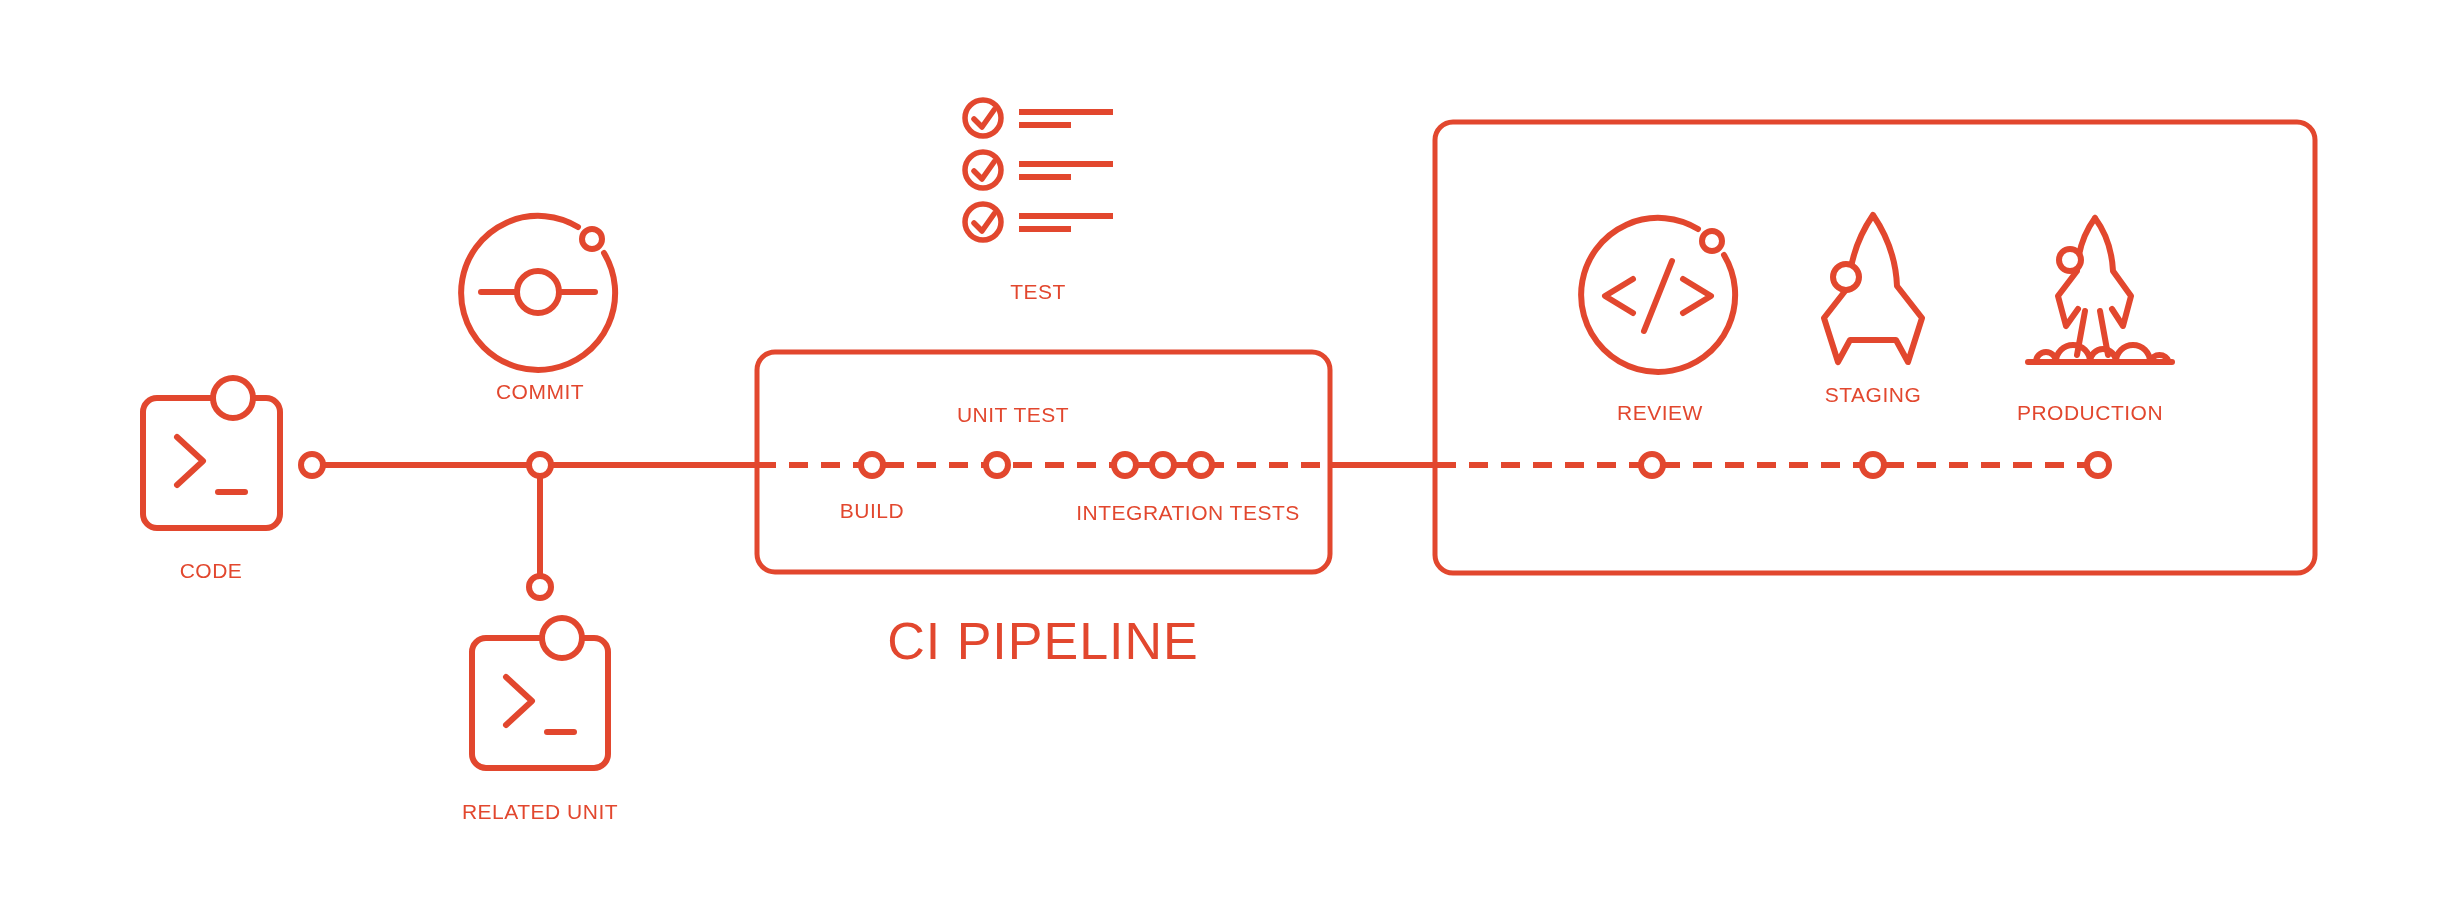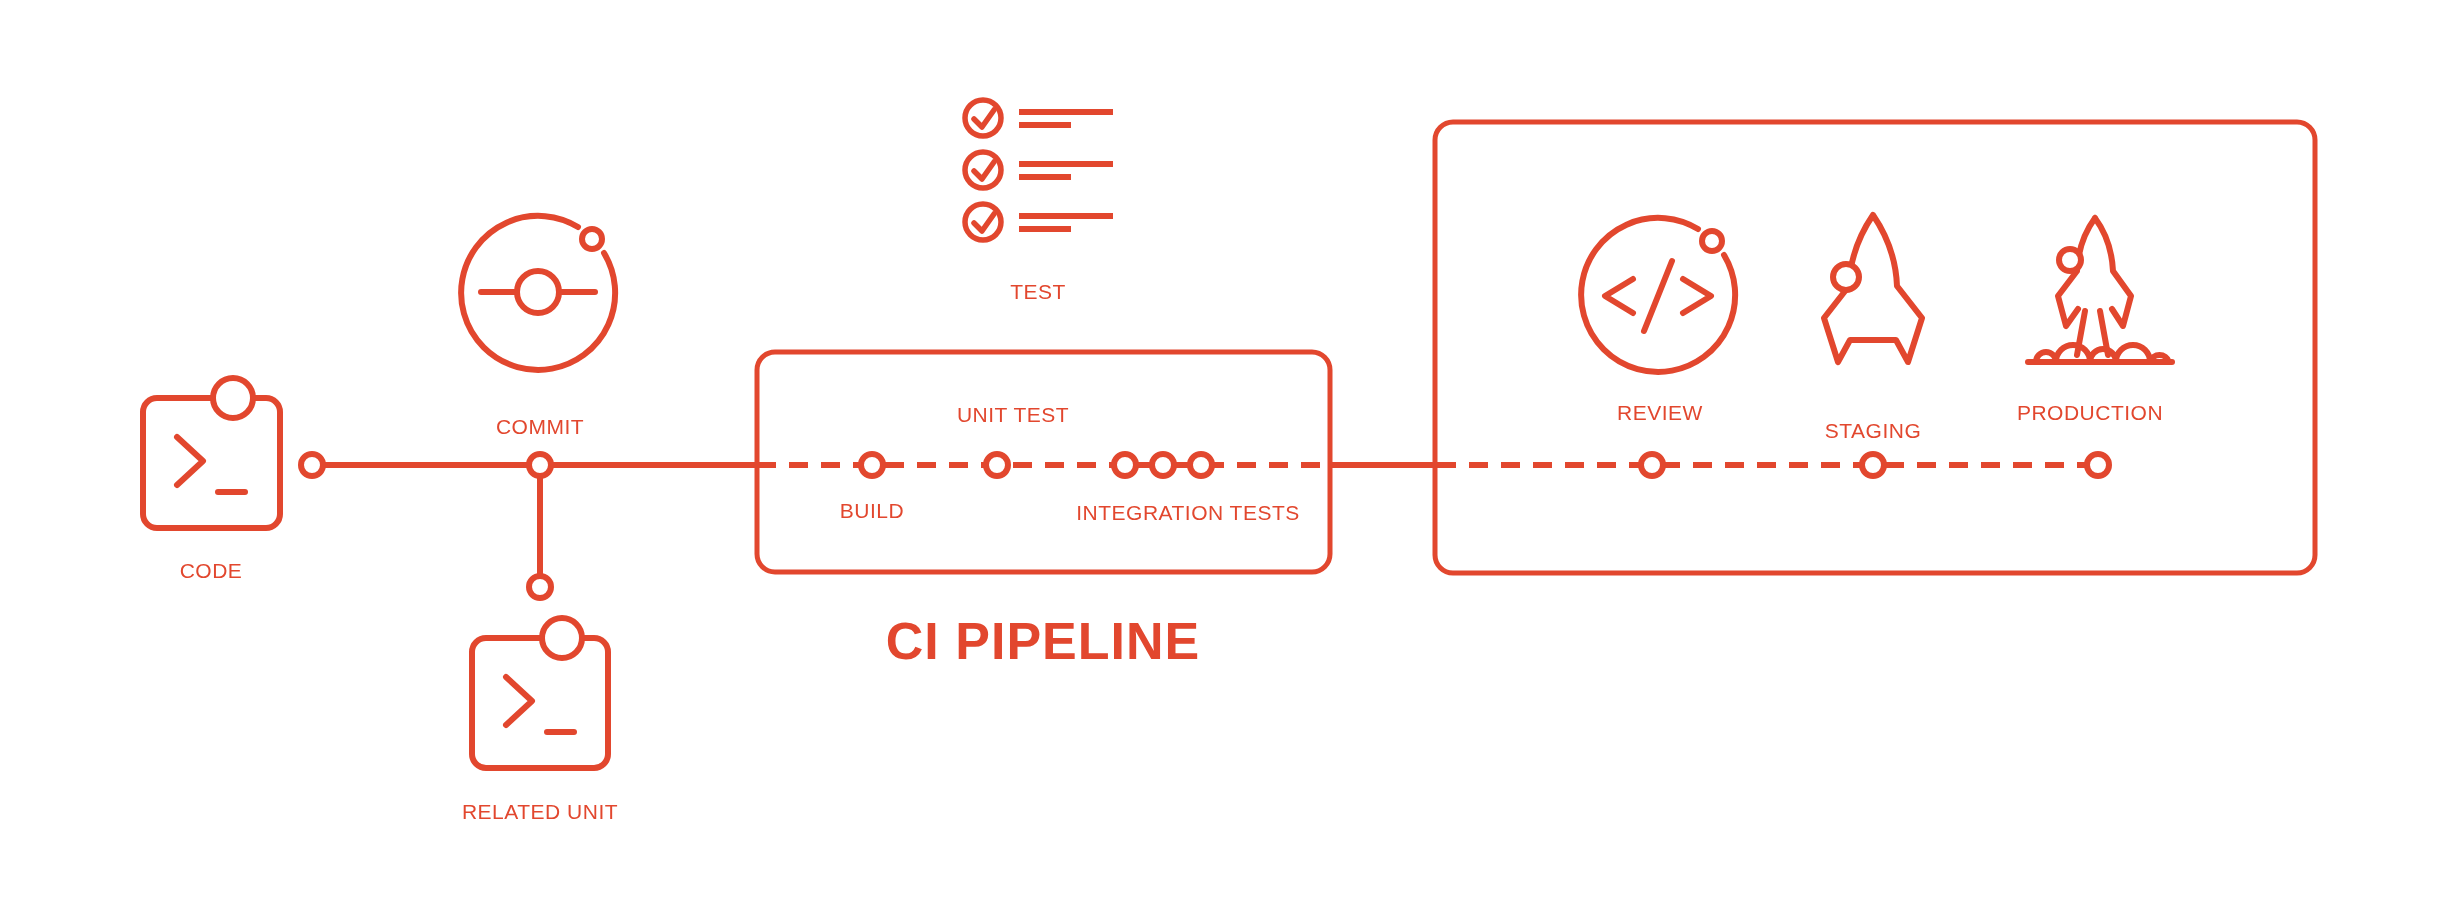--- a/index.html
+++ b/index.html
@@ -131,7 +131,7 @@
   </svg>
 
   <div class="lbl" style="left:211px;  top:560px;">CODE</div>
-  <div class="lbl" style="left:540px;  top:416px;">COMMIT</div>
+  <div class="lbl" style="left:540px;  top:381px;">COMMIT</div>
   <div class="lbl" style="left:540px;  top:801px;">RELATED UNIT</div>
   <div class="lbl" style="left:1038px; top:281px;">TEST</div>
   <div class="lbl" style="left:997px;  top:404px;margin-left:16px;">UNIT TEST</div>

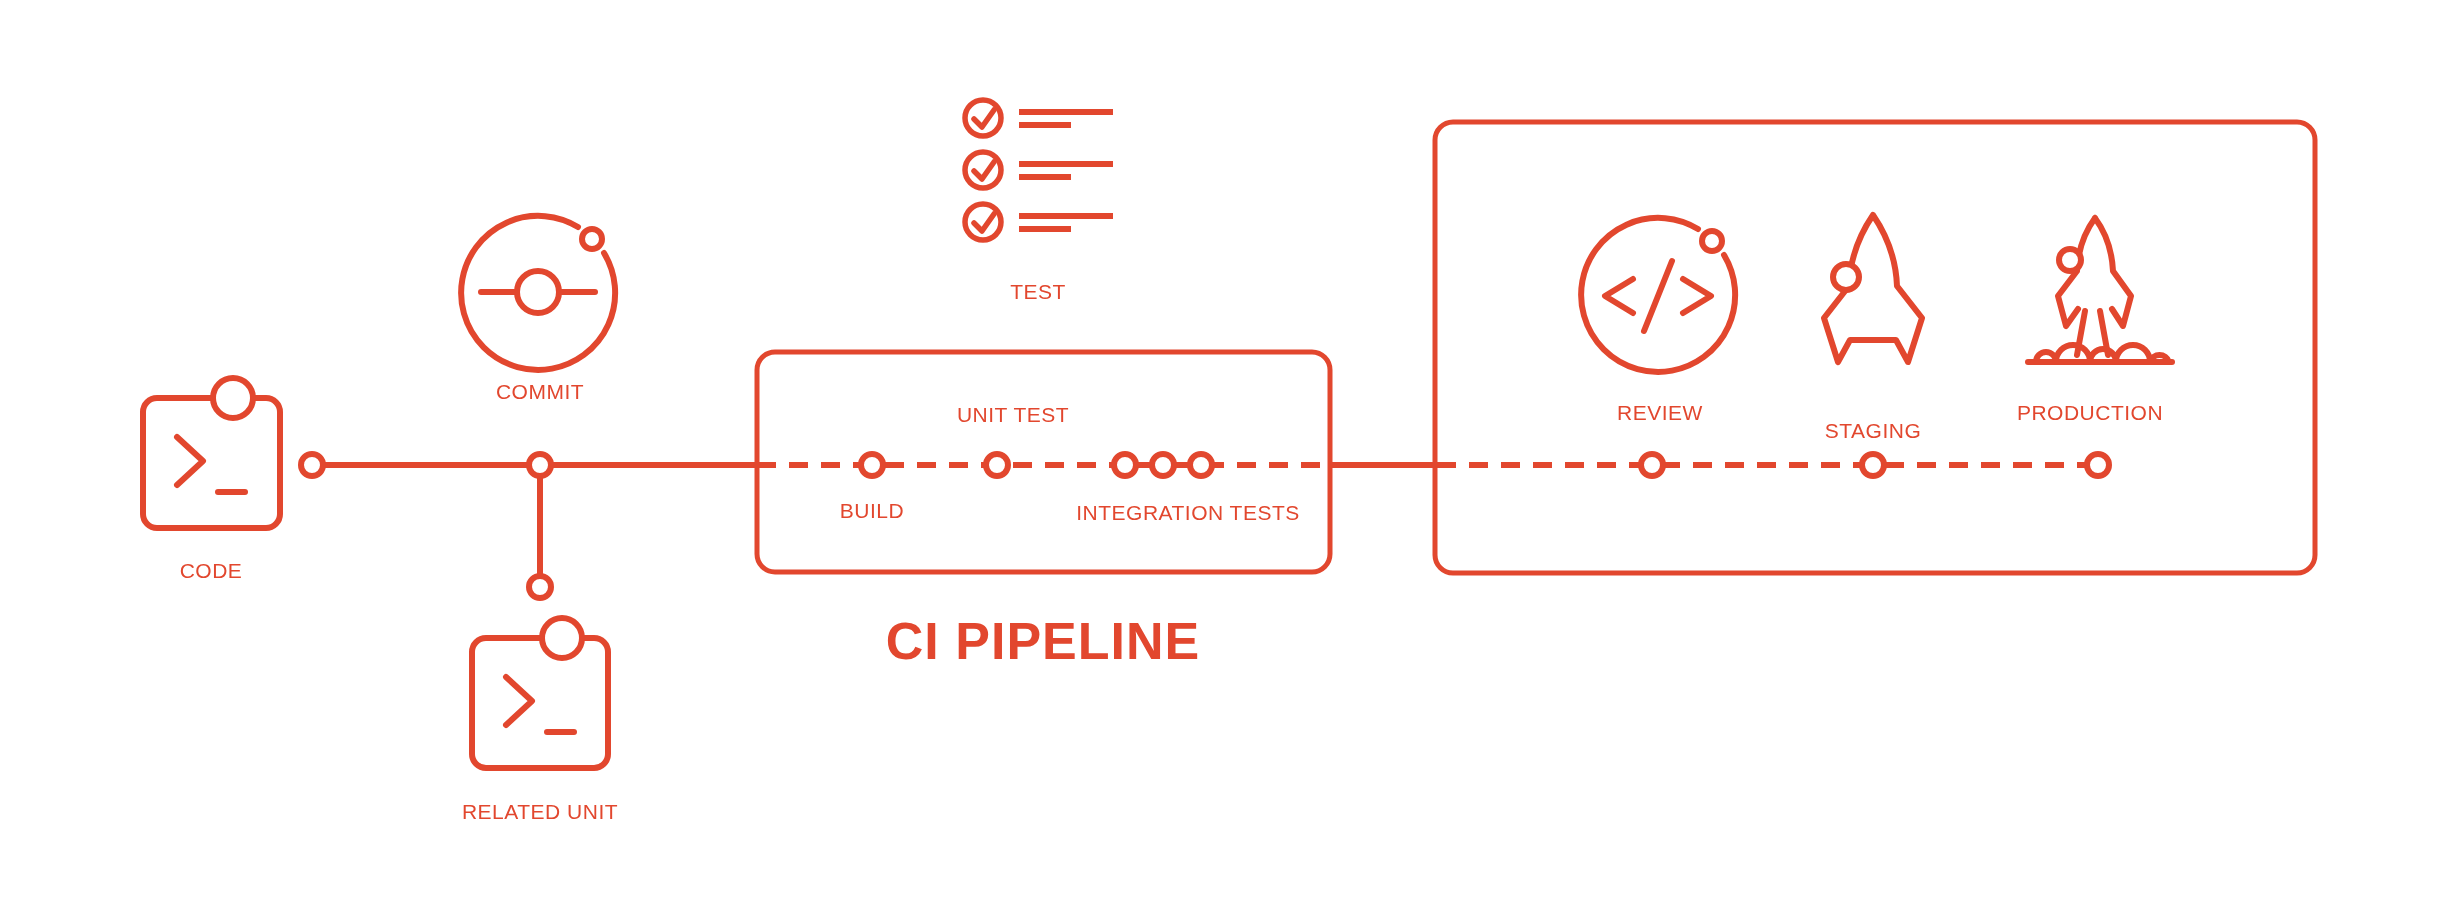--- a/index.html
+++ b/index.html
@@ -138,7 +138,7 @@
   <div class="lbl" style="left:872px;  top:500px;">BUILD</div>
   <div class="lbl" style="left:1188px; top:502px;">INTEGRATION TESTS</div>
   <div class="lbl" style="left:1660px; top:402px;">REVIEW</div>
-  <div class="lbl" style="left:1873px; top:420px;">STAGING</div>
+  <div class="lbl" style="left:1873px; top:384px;">STAGING</div>
   <div class="lbl" style="left:2090px; top:402px;">PRODUCTION</div>
 
   <div class="title" style="left:1043px; top:615px;">CI PIPELINE</div>

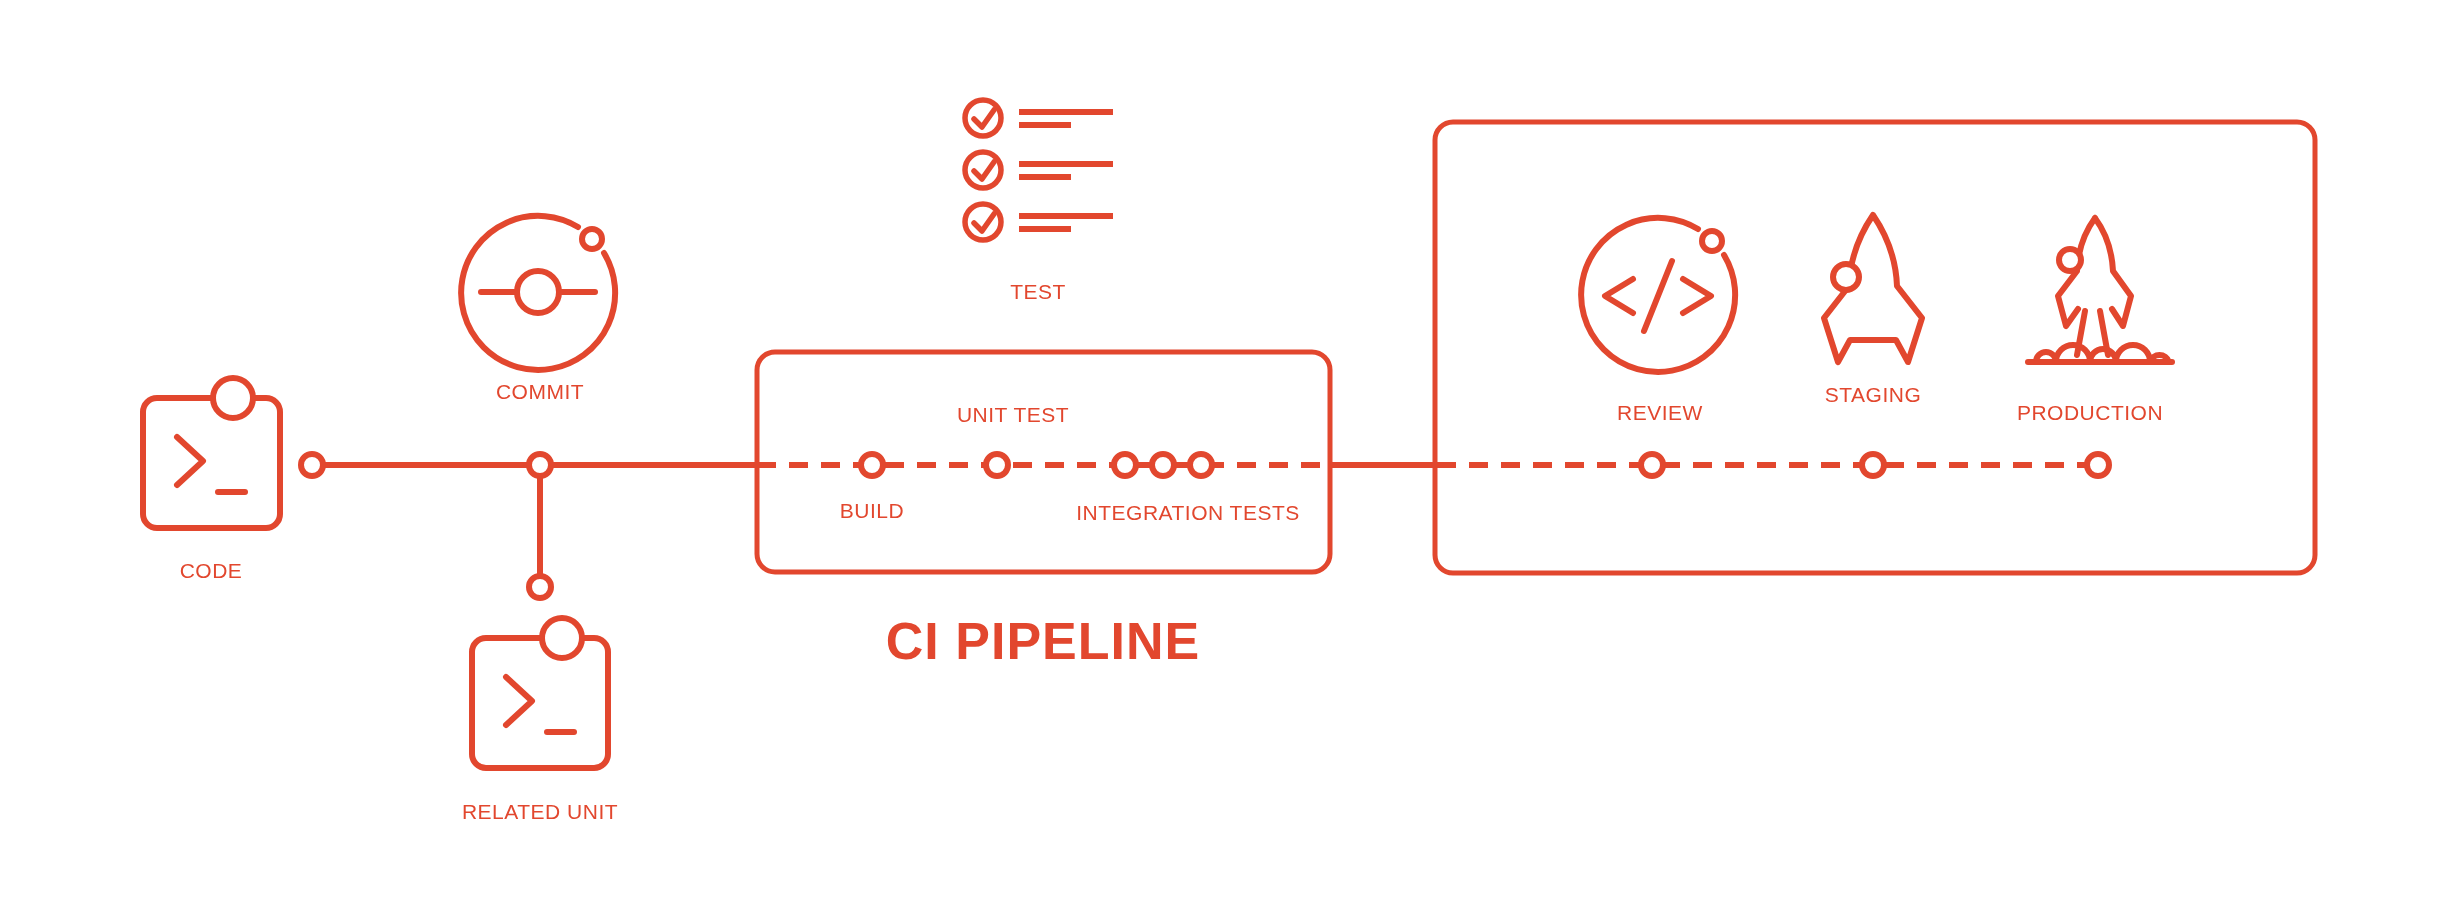--- a/index.html
+++ b/index.html
@@ -26,7 +26,7 @@
     transform: translateX(-50%);
     color: var(--accent);
     font-size: 52px;
-    font-weight: 700;
+    font-weight: 400;
     letter-spacing: 1px;
     white-space: nowrap;
     line-height: 1;

